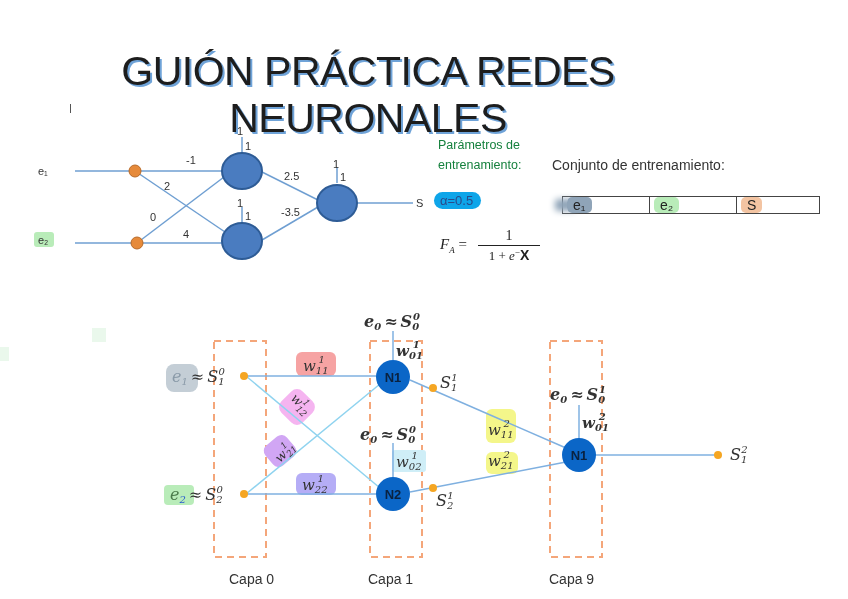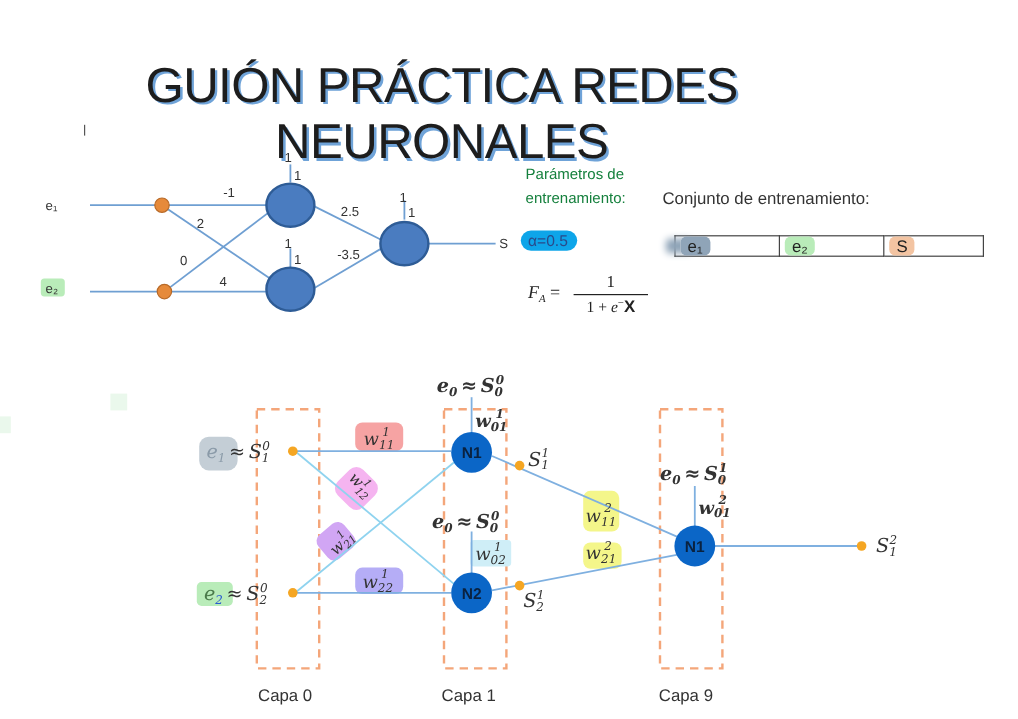--- a/index.html
+++ b/index.html
@@ -212,7 +212,7 @@
 </tbody>
   </table>
 
-<div class="caption" style="left:215px;top:571px;">Capa 0</div>
+<div class="caption" style="left:229px;top:571px;">Capa 0</div>
 <div class="caption" style="left:368px;top:571px;">Capa 1</div>
 <div class="caption" style="left:549px;top:571px;">Capa 9</div>
 

